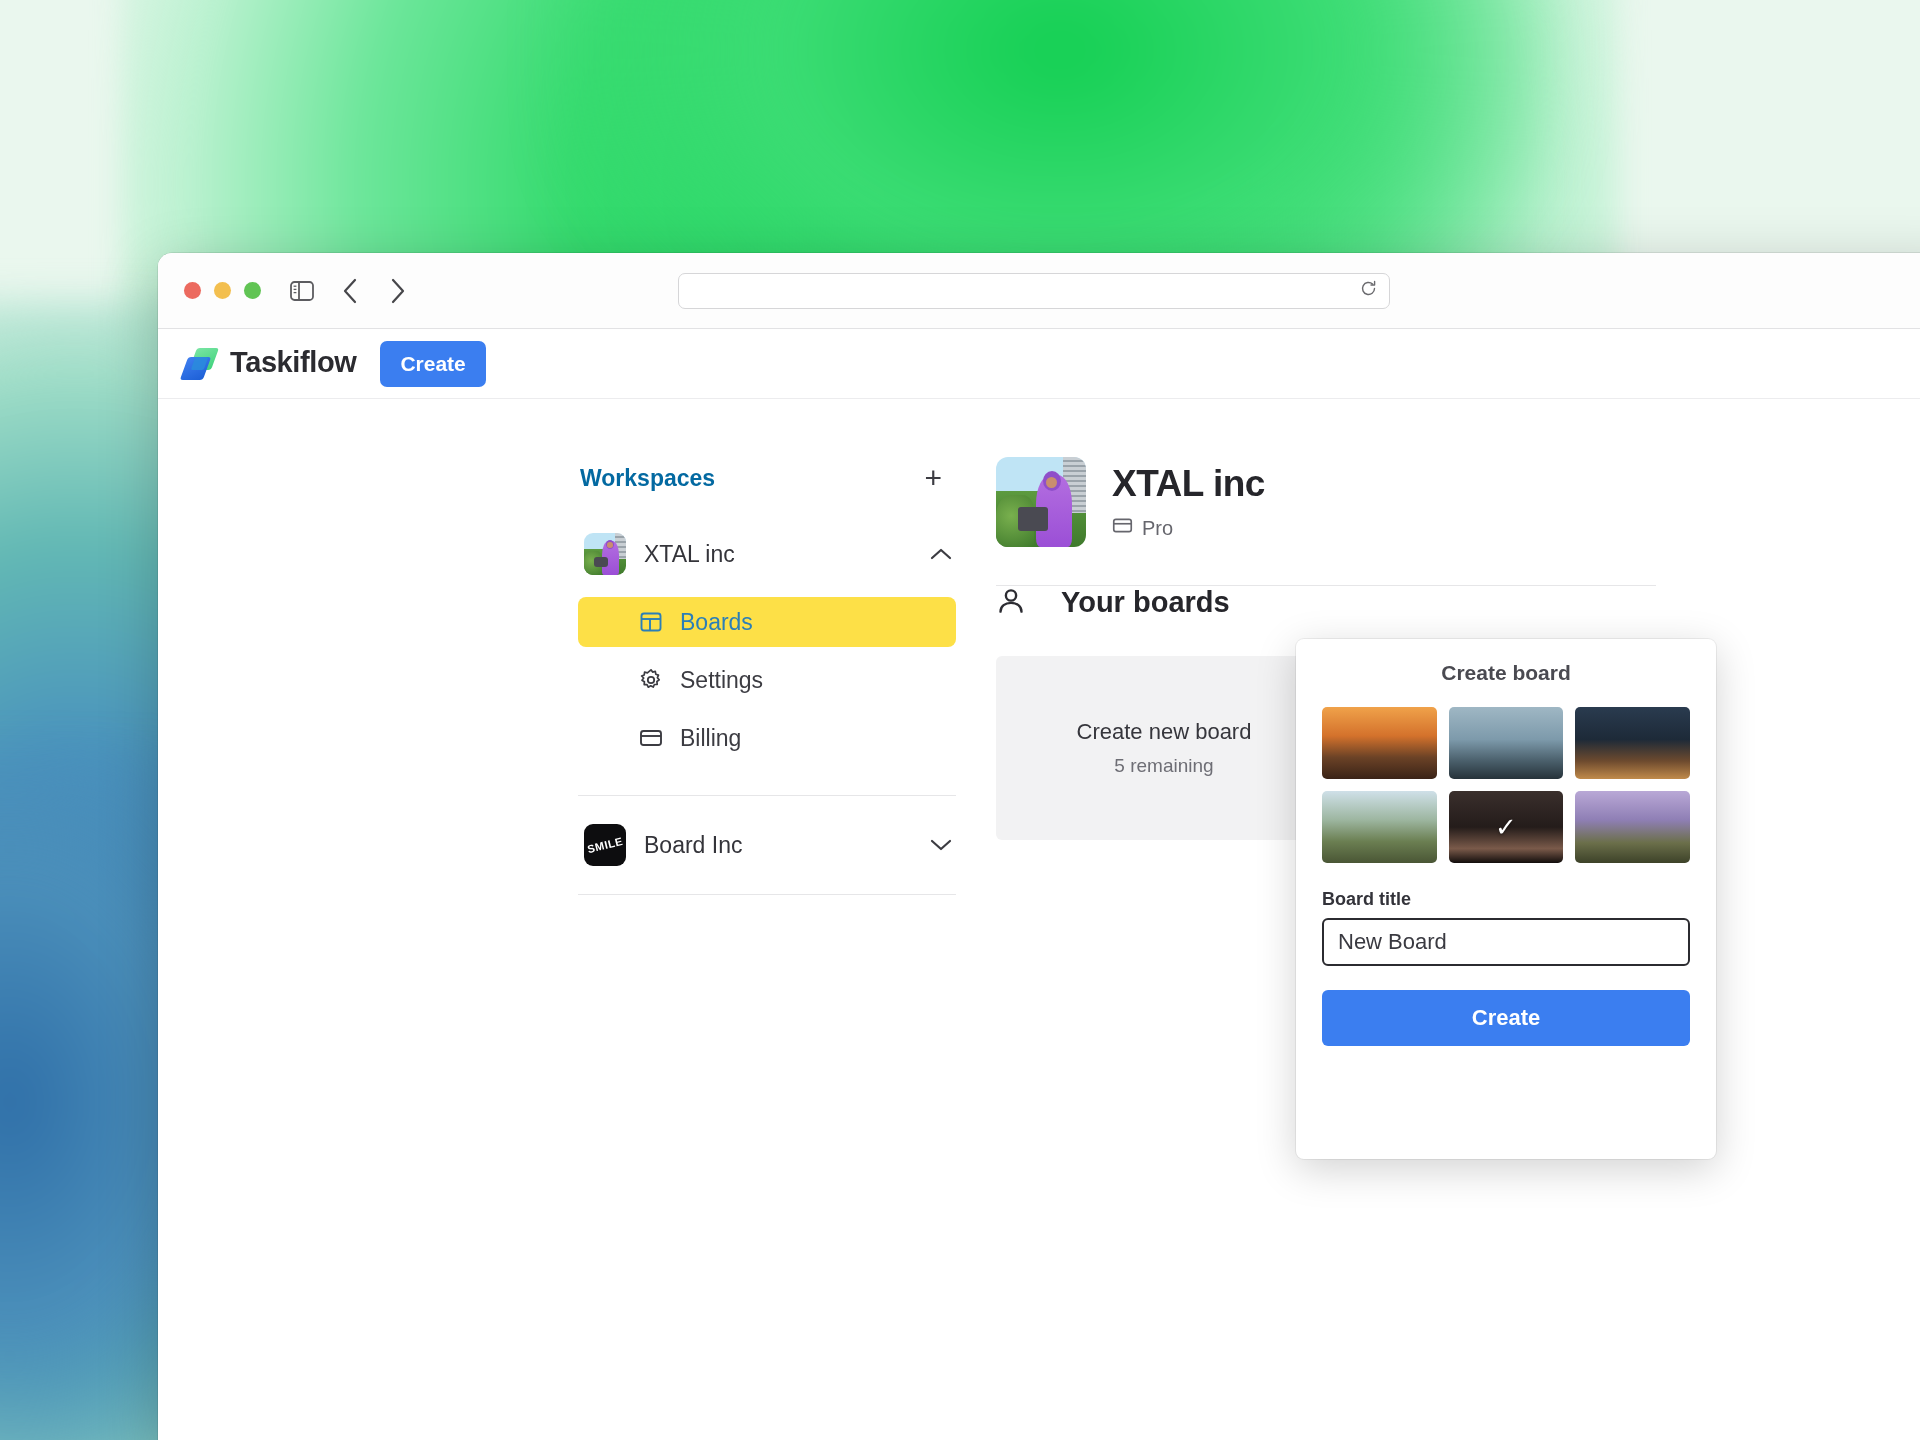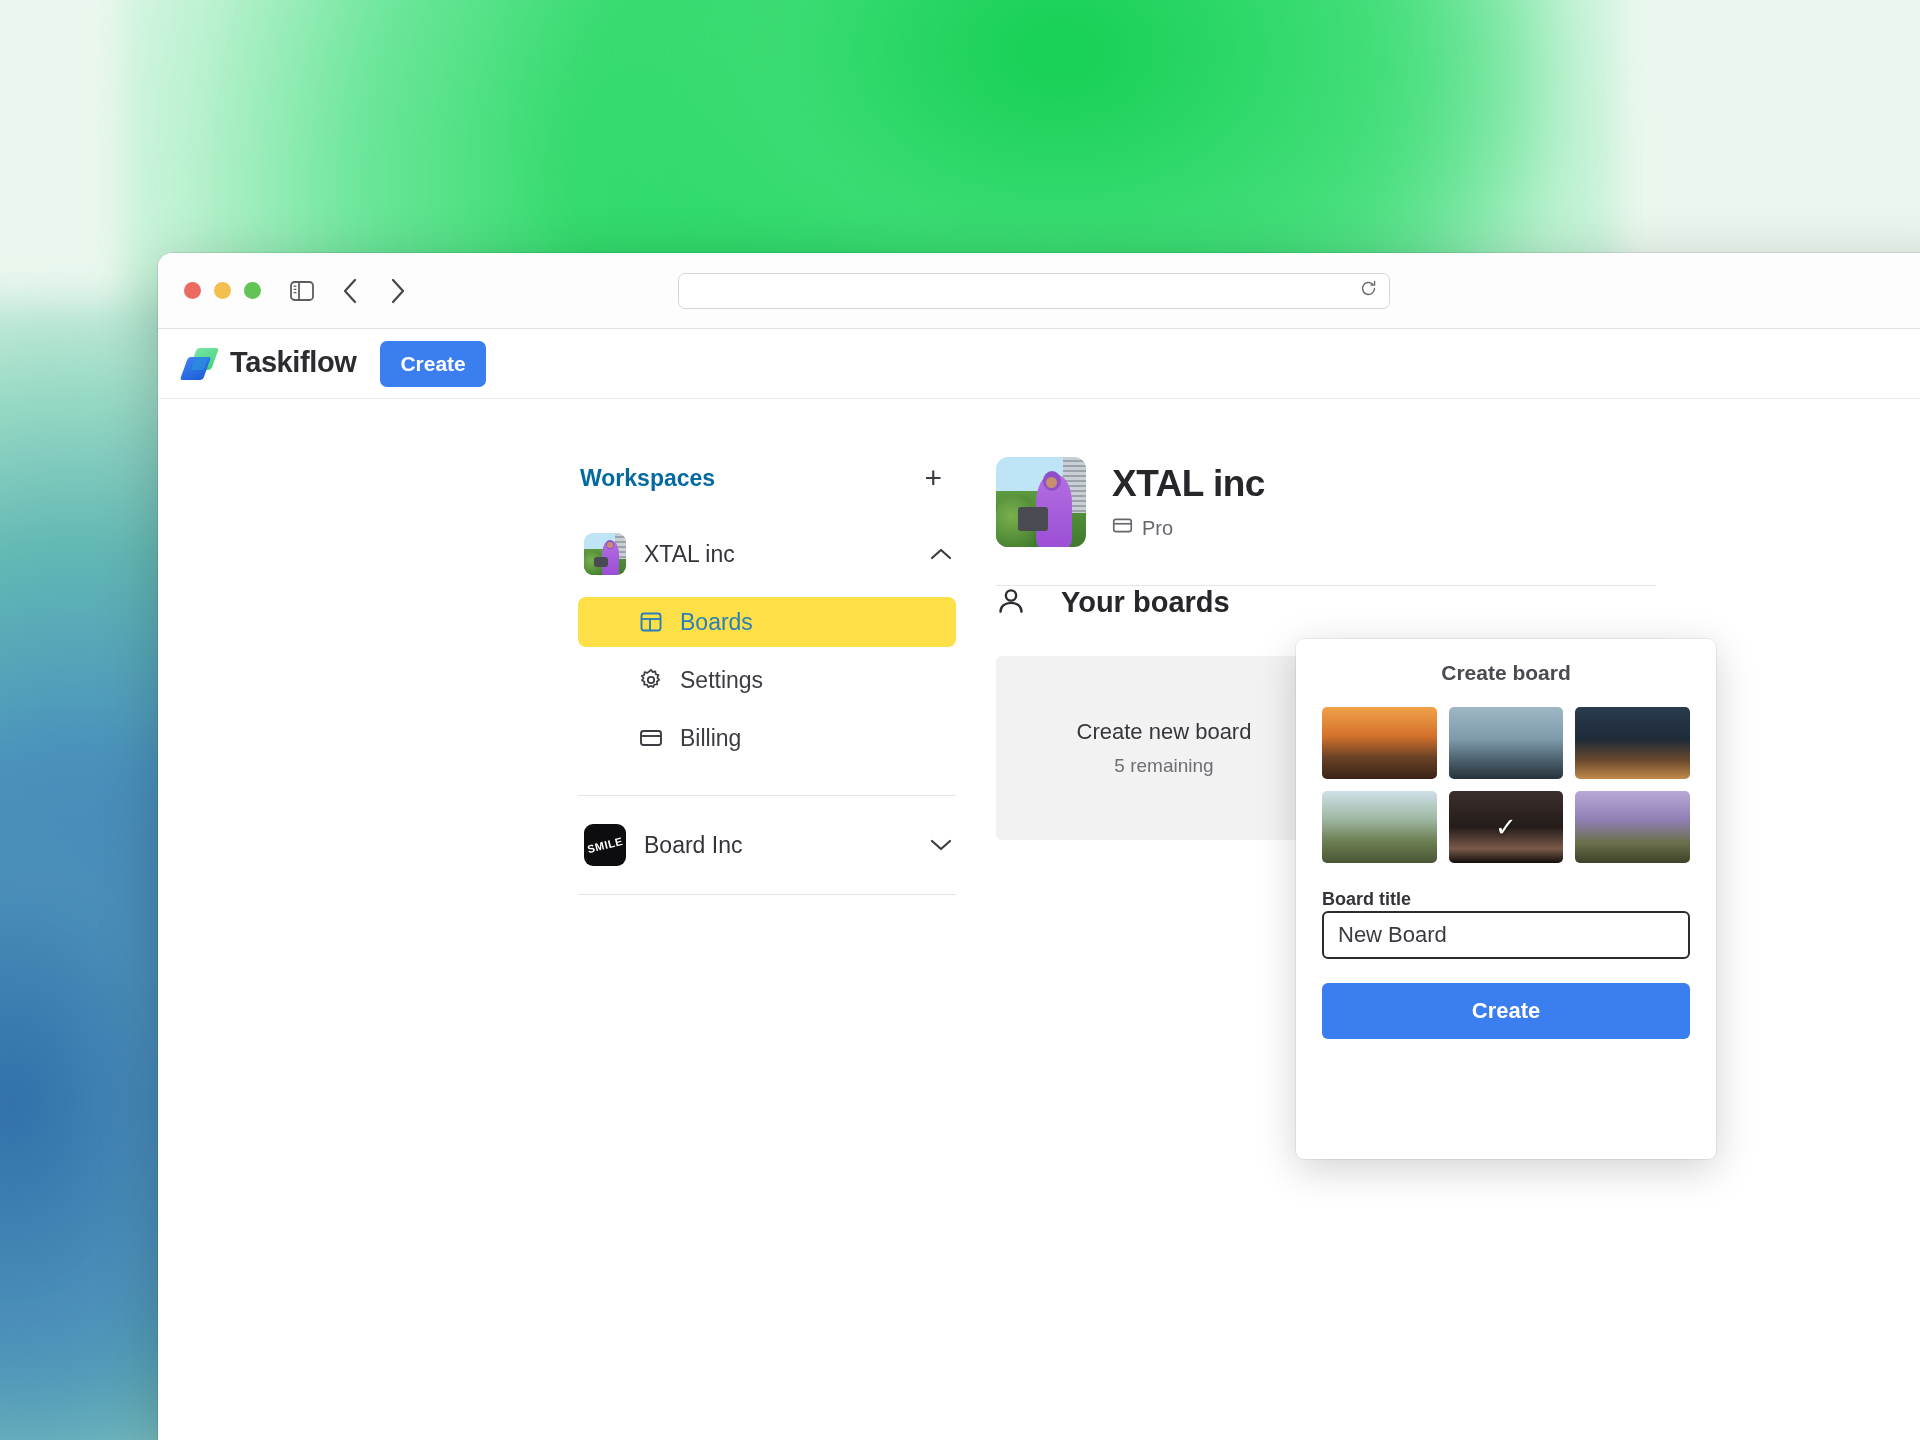--- a/index.html
+++ b/index.html
@@ -241,7 +241,7 @@
 
   .field-label { font-size: 18px; font-weight: 700; color: #33333a; margin-top: 26px; }
   .field-input {
-    margin-top: 1px;
+    margin-top: 8px;
     height: 48px; width: 100%;
     border: 2px solid #2b2b30; border-radius: 6px;
     display: flex; align-items: center; padding: 0 14px;

